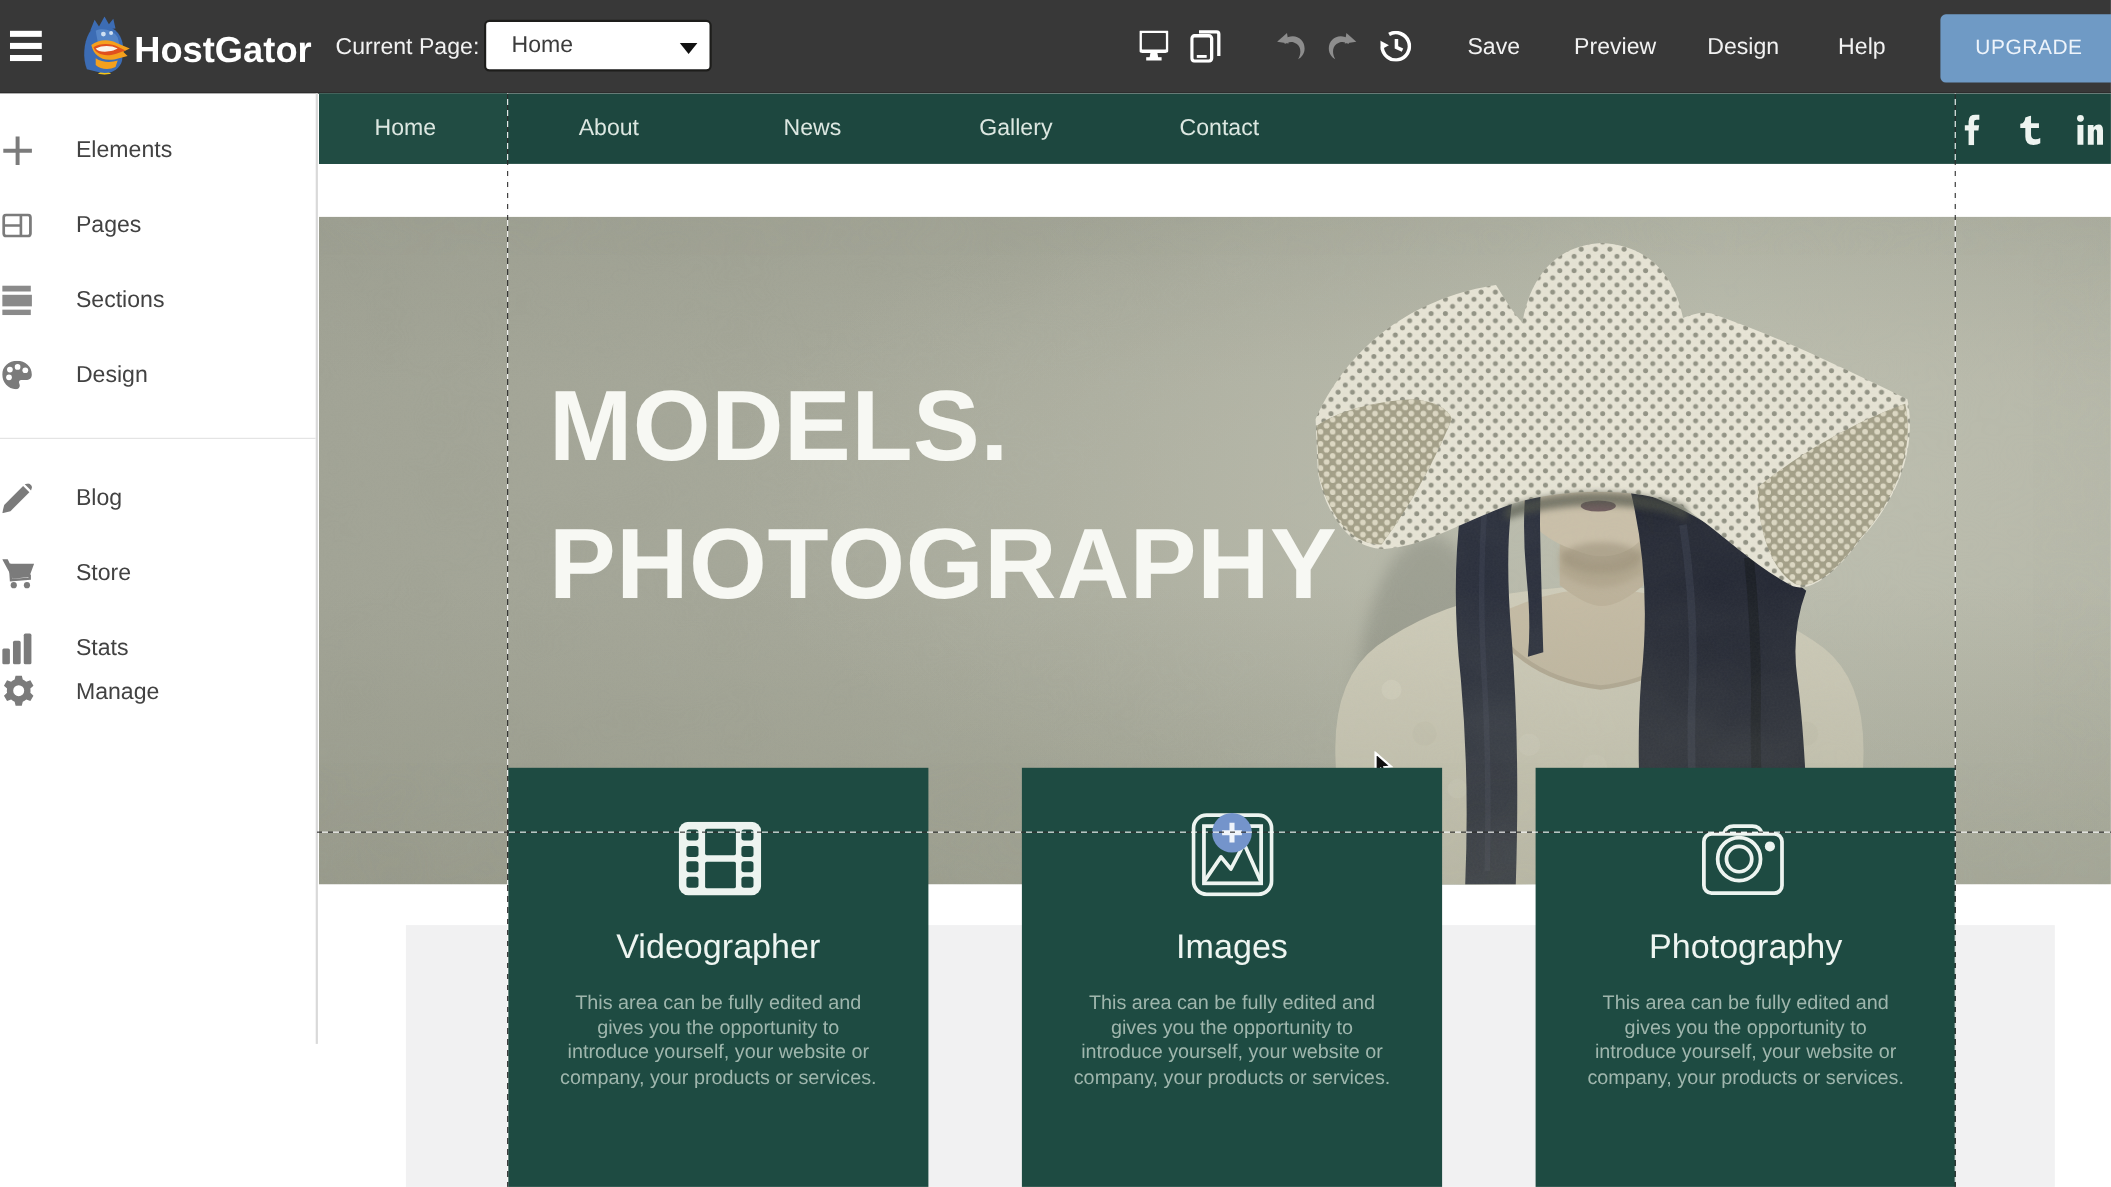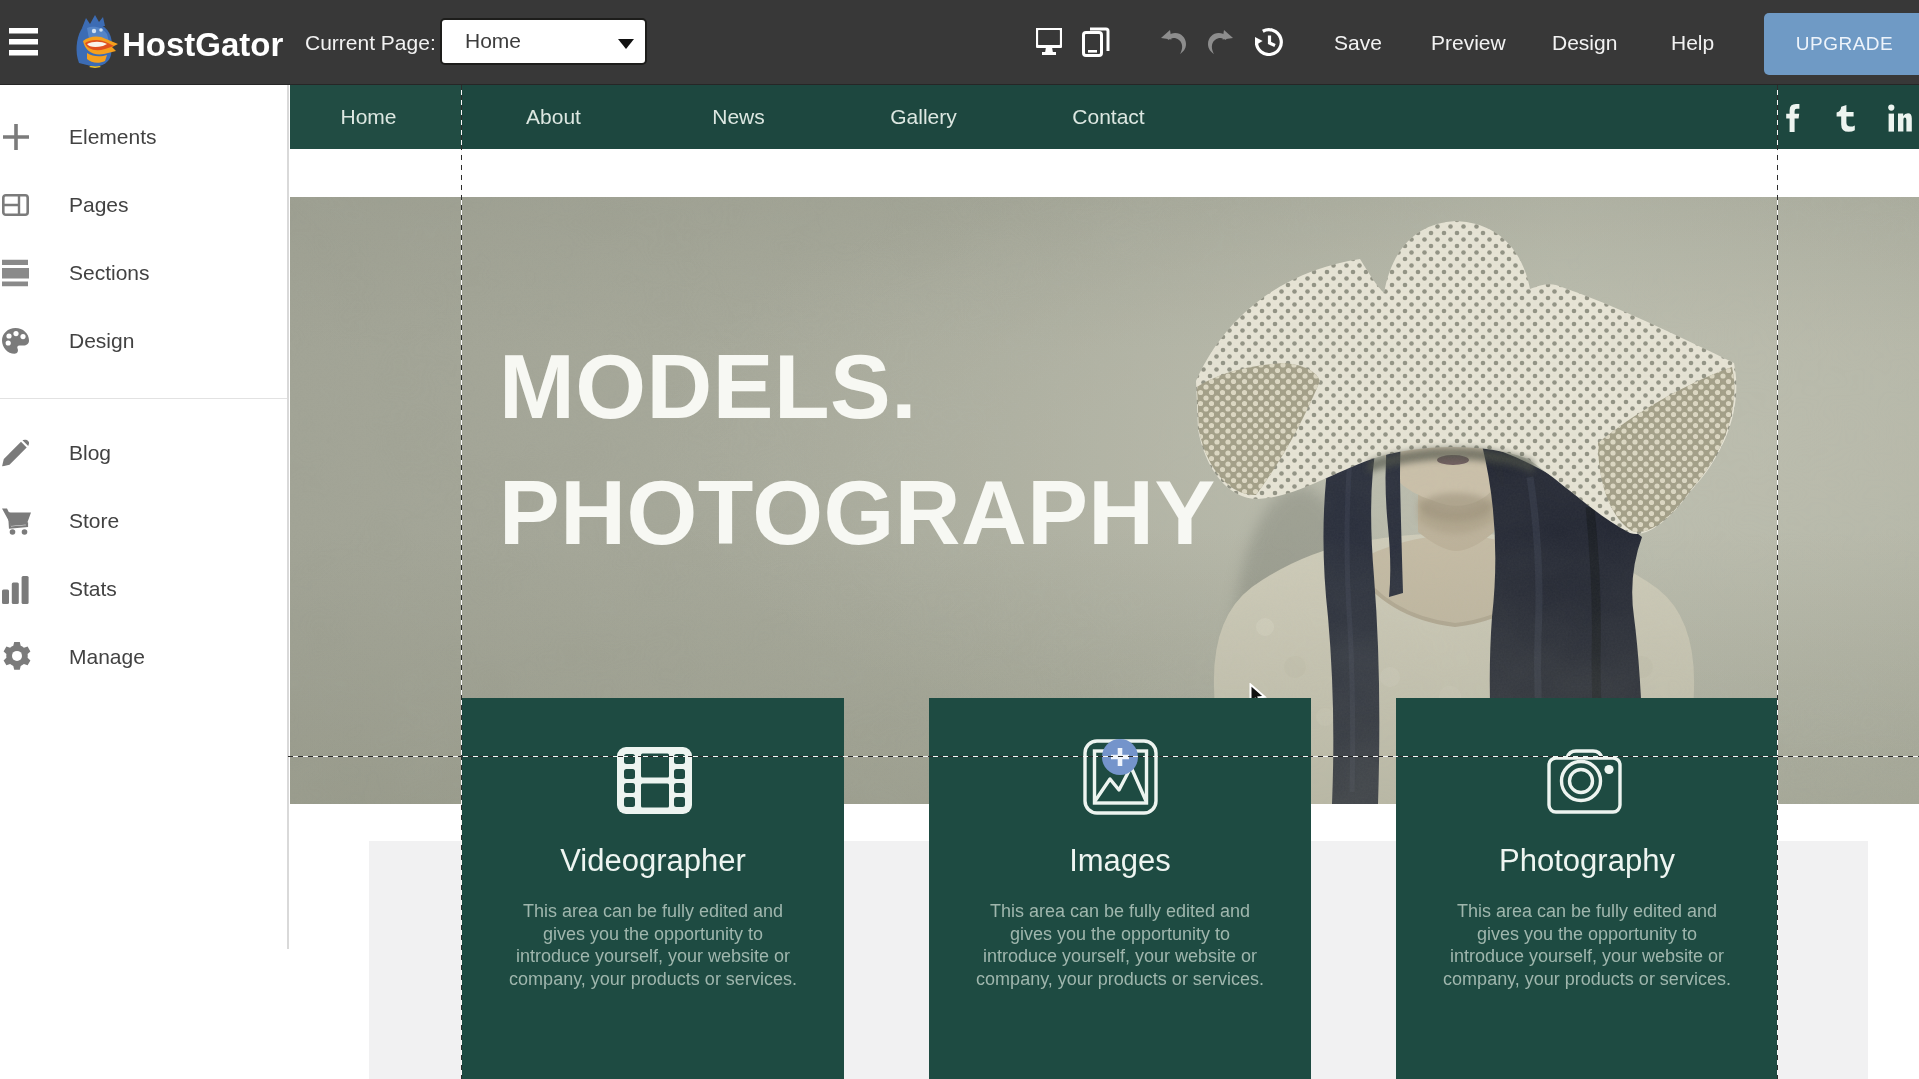--- a/index.html
+++ b/index.html
@@ -161,7 +161,7 @@
     </svg>
     <div class="sb-label">Stats</div>
   </div>
-  <div class="sb-item" style="top:552px;">
+  <div class="sb-item" style="top:524px;">
     <svg class="sb-icon" width="30" height="30" viewBox="0 0 30 30">
       <path d="M12.2 0 L17.8 0 L18.7 3.8 A11.6 11.6 0 0 1 21.9 5.7 L25.6 4.5 L28.4 9.4 L25.6 12 A11.6 11.6 0 0 1 25.6 15.7 L28.4 18.4 L25.6 23.2 L21.9 22 A11.6 11.6 0 0 1 18.7 23.9 L17.8 27.7 L12.2 27.7 L11.3 23.9 A11.6 11.6 0 0 1 8.1 22 L4.4 23.2 L1.6 18.4 L4.4 15.7 A11.6 11.6 0 0 1 4.4 12 L1.6 9.4 L4.4 4.5 L8.1 5.7 A11.6 11.6 0 0 1 11.3 3.8 Z" fill="#7b7b7b"></path>
       <circle cx="15" cy="13.9" r="5" fill="#fff"></circle>

